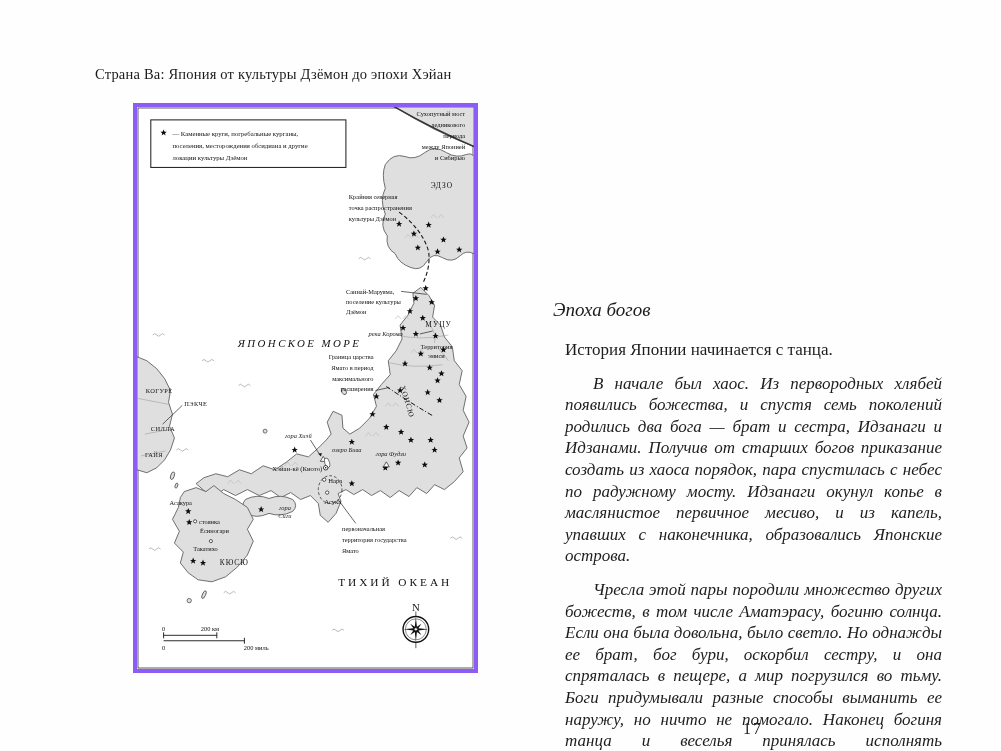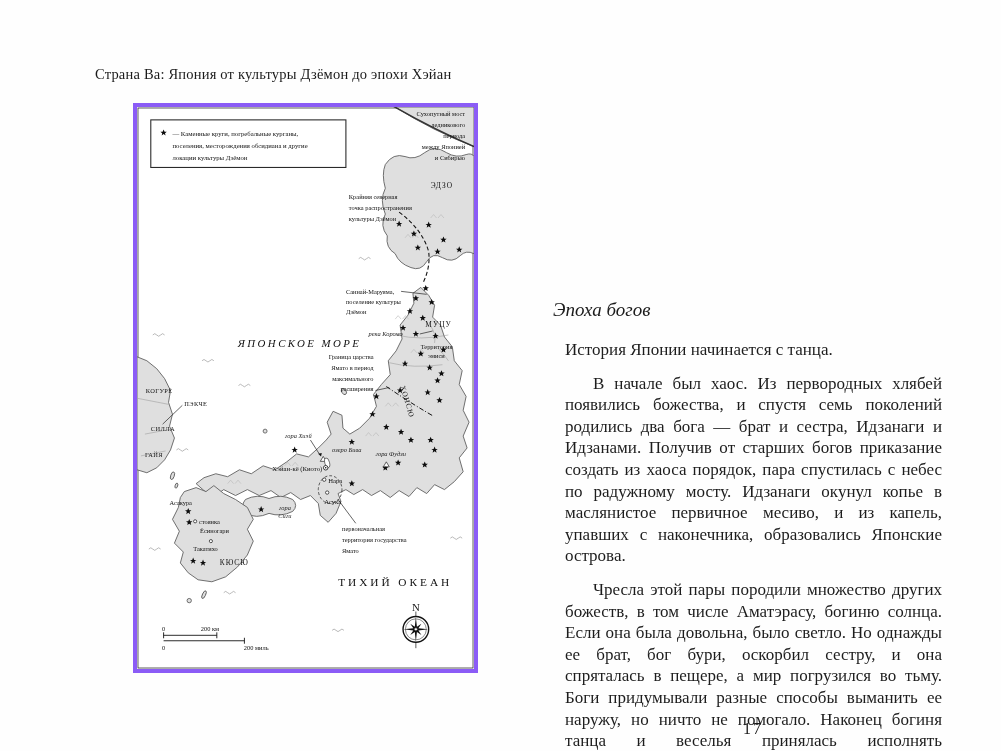--- a/index.html
+++ b/index.html
@@ -26,7 +26,7 @@
   .section-heading{position:absolute;left:553px;top:299px;font-size:19px;font-style:italic;color:#1b1b1b;}
   .body-col{position:absolute;left:553px;top:327px;width:401px;}
   .body-col p{margin:12px;font-size:17px;line-height:21.6px;text-align:justify;color:#1d1d1d;}
-  .body-col p.indent{text-indent:28px;}
+  .body-col p.indent{text-indent:28px;font-style:italic;}
   .page-number{position:absolute;left:551px;top:680px;width:404px;text-align:center;
                font-size:16px;letter-spacing:2px;color:#1b1b1b;margin-top:40px;}
 </style>

